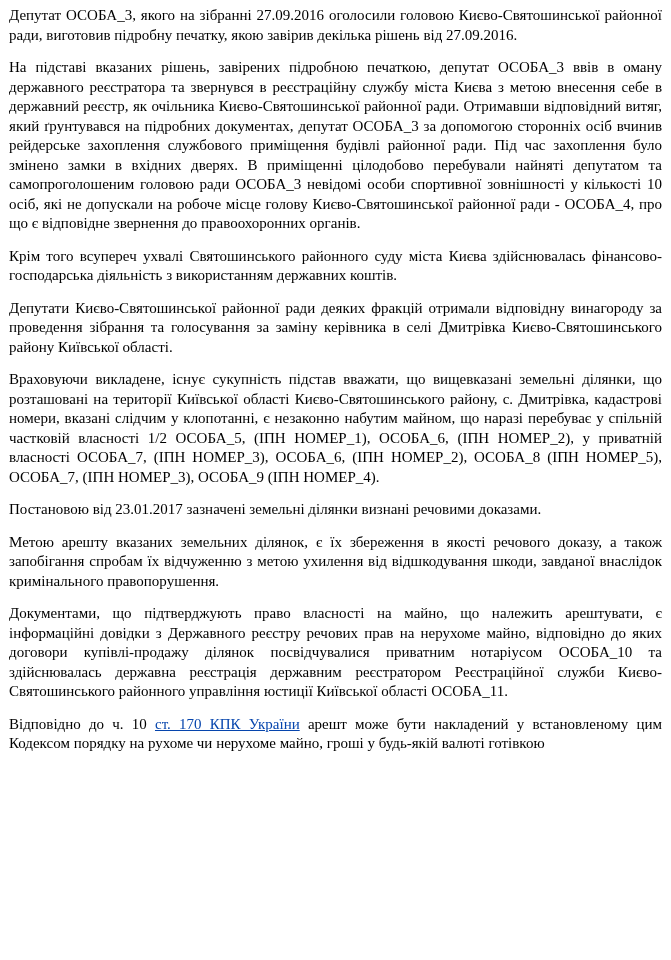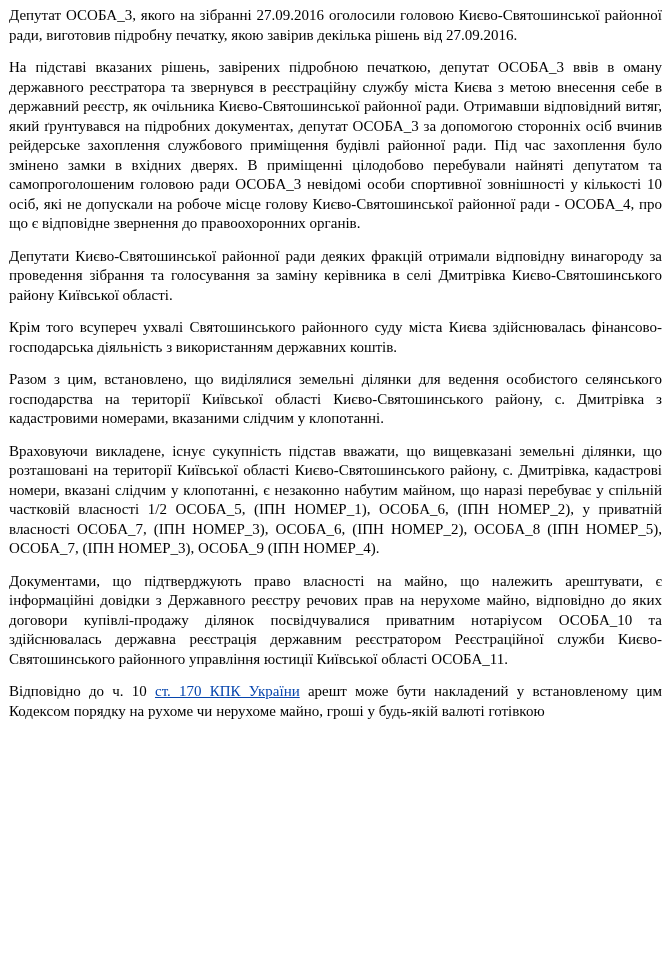--- a/index.html
+++ b/index.html
@@ -37,8 +37,8 @@
 <div class="doc">
   <p class="para">Депутат ОСОБА_3, якого на зібранні 27.09.2016 оголосили головою Києво-Святошинської районної ради, виготовив підробну печатку, якою завірив декілька рішень від 27.09.2016.</p>
   <p class="para">На підставі вказаних рішень, завірених підробною печаткою, депутат ОСОБА_3 ввів в оману державного реєстратора та звернувся в реєстраційну службу міста Києва з метою внесення себе в державний реєстр, як очільника Києво-Святошинської районної ради. Отримавши відповідний витяг, який ґрунтувався на підробних документах, депутат ОСОБА_3 за допомогою сторонніх осіб вчинив рейдерське захоплення службового приміщення будівлі районної ради. Під час захоплення було змінено замки в вхідних дверях. В приміщенні цілодобово перебували найняті депутатом та самопроголошеним головою ради ОСОБА_3 невідомі особи спортивної зовнішності у кількості 10 осіб, які не допускали на робоче місце голову Києво-Святошинської районної ради - ОСОБА_4, про що є відповідне звернення до правоохоронних органів.</p>
+  <p class="para">Крім того всупереч ухвалі Святошинського районного суду міста Києва здійснювалась фінансово-господарська діяльність з використанням державних коштів.</p>
   <p class="para">Депутати Києво-Святошинської районної ради деяких фракцій отримали відповідну винагороду за проведення зібрання та голосування за заміну керівника в селі Дмитрівка Києво-Святошинського району Київської області.</p>
-  <p class="para">Крім того всупереч ухвалі Святошинського районного суду міста Києва здійснювалась фінансово-господарська діяльність з використанням державних коштів.</p>
   <p class="para">Разом з цим, встановлено, що виділялися земельні ділянки для ведення особистого селянського господарства на території Київської області Києво-Святошинського району, с. Дмитрівка з кадастровими номерами, вказаними слідчим у клопотанні.</p>
   <p class="para">Враховуючи викладене, існує сукупність підстав вважати, що вищевказані земельні ділянки, що розташовані на території Київської області Києво-Святошинського району, с. Дмитрівка, кадастрові номери, вказані слідчим у клопотанні, є незаконно набутим майном, що наразі перебуває у спільній частковій власності 1/2 ОСОБА_5, (ІПН НОМЕР_1), ОСОБА_6, (ІПН НОМЕР_2), у приватній власності ОСОБА_7, (ІПН НОМЕР_3), ОСОБА_6, (ІПН НОМЕР_2), ОСОБА_8 (ІПН НОМЕР_5), ОСОБА_7, (ІПН НОМЕР_3), ОСОБА_9 (ІПН НОМЕР_4).</p>
   <p class="para">Документами, що підтверджують право власності на майно, що належить арештувати, є інформаційні довідки з Державного реєстру речових прав на нерухоме майно, відповідно до яких договори купівлі-продажу ділянок посвідчувалися приватним нотаріусом ОСОБА_10 та здійснювалась державна реєстрація державним реєстратором Реєстраційної служби Києво-Святошинського районного управління юстиції Київської області ОСОБА_11.</p>

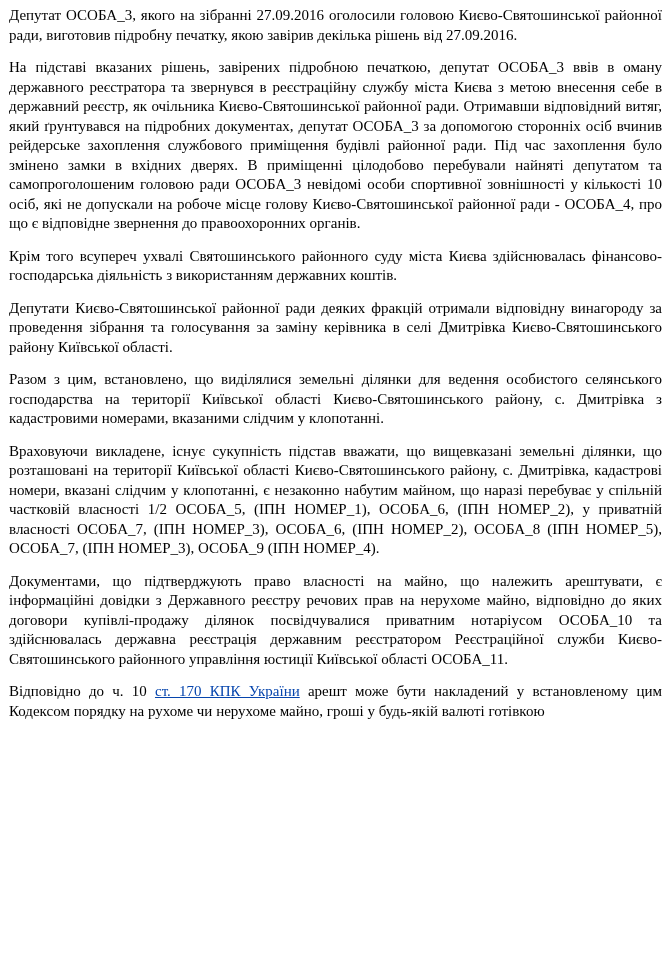--- a/index.html
+++ b/index.html
@@ -39,7 +39,6 @@
   <p class="para">На підставі вказаних рішень, завірених підробною печаткою, депутат ОСОБА_3 ввів в оману державного реєстратора та звернувся в реєстраційну службу міста Києва з метою внесення себе в державний реєстр, як очільника Києво-Святошинської районної ради. Отримавши відповідний витяг, який ґрунтувався на підробних документах, депутат ОСОБА_3 за допомогою сторонніх осіб вчинив рейдерське захоплення службового приміщення будівлі районної ради. Під час захоплення було змінено замки в вхідних дверях. В приміщенні цілодобово перебували найняті депутатом та самопроголошеним головою ради ОСОБА_3 невідомі особи спортивної зовнішності у кількості 10 осіб, які не допускали на робоче місце голову Києво-Святошинської районної ради - ОСОБА_4, про що є відповідне звернення до правоохоронних органів.</p>
   <p class="para">Крім того всупереч ухвалі Святошинського районного суду міста Києва здійснювалась фінансово-господарська діяльність з використанням державних коштів.</p>
   <p class="para">Депутати Києво-Святошинської районної ради деяких фракцій отримали відповідну винагороду за проведення зібрання та голосування за заміну керівника в селі Дмитрівка Києво-Святошинського району Київської області.</p>
-  <p class="para">Разом з цим, встановлено, що виділялися земельні ділянки для ведення особистого селянського господарства на території Київської області Києво-Святошинського району, с. Дмитрівка з кадастровими номерами, вказаними слідчим у клопотанні.</p>
   <p class="para">Враховуючи викладене, існує сукупність підстав вважати, що вищевказані земельні ділянки, що розташовані на території Київської області Києво-Святошинського району, с. Дмитрівка, кадастрові номери, вказані слідчим у клопотанні, є незаконно набутим майном, що наразі перебуває у спільній частковій власності 1/2 ОСОБА_5, (ІПН НОМЕР_1), ОСОБА_6, (ІПН НОМЕР_2), у приватній власності ОСОБА_7, (ІПН НОМЕР_3), ОСОБА_6, (ІПН НОМЕР_2), ОСОБА_8 (ІПН НОМЕР_5), ОСОБА_7, (ІПН НОМЕР_3), ОСОБА_9 (ІПН НОМЕР_4).</p>
   <p class="para">Документами, що підтверджують право власності на майно, що належить арештувати, є інформаційні довідки з Державного реєстру речових прав на нерухоме майно, відповідно до яких договори купівлі-продажу ділянок посвідчувалися приватним нотаріусом ОСОБА_10 та здійснювалась державна реєстрація державним реєстратором Реєстраційної служби Києво-Святошинського районного управління юстиції Київської області ОСОБА_11.</p>
   <p class="para"><span>Відповідно до ч. 10 </span><a class="statute-link">ст. 170 КПК України</a><span> арешт може бути накладений у встановленому цим Кодексом порядку на рухоме чи нерухоме майно, гроші у будь-якій валюті готівкою</span></p>

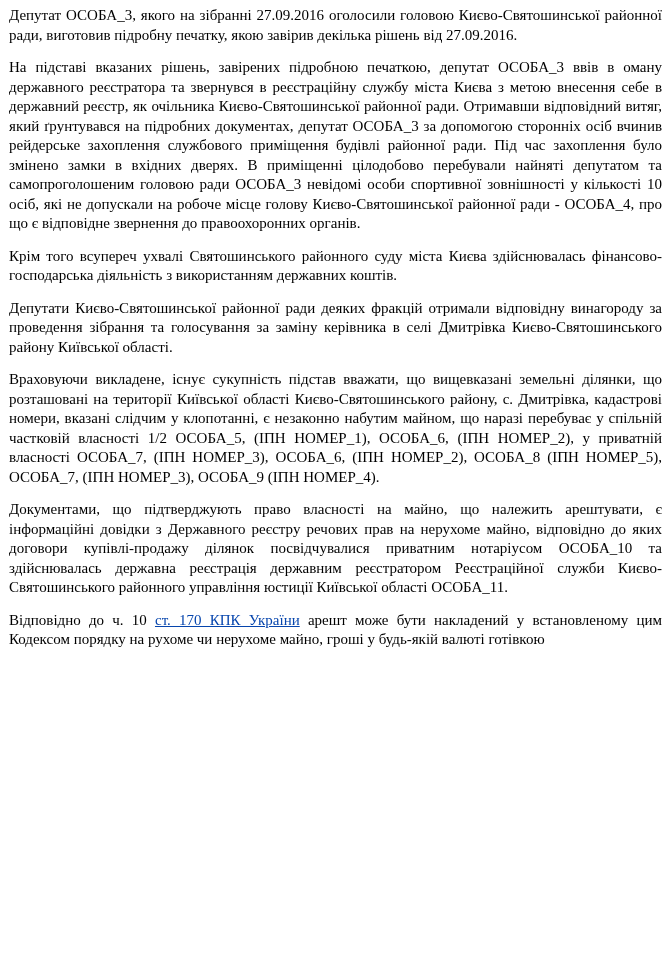--- a/index.html
+++ b/index.html
@@ -40,6 +40,7 @@
   <p class="para">Крім того всупереч ухвалі Святошинського районного суду міста Києва здійснювалась фінансово-господарська діяльність з використанням державних коштів.</p>
   <p class="para">Депутати Києво-Святошинської районної ради деяких фракцій отримали відповідну винагороду за проведення зібрання та голосування за заміну керівника в селі Дмитрівка Києво-Святошинського району Київської області.</p>
   <p class="para">Враховуючи викладене, існує сукупність підстав вважати, що вищевказані земельні ділянки, що розташовані на території Київської області Києво-Святошинського району, с. Дмитрівка, кадастрові номери, вказані слідчим у клопотанні, є незаконно набутим майном, що наразі перебуває у спільній частковій власності 1/2 ОСОБА_5, (ІПН НОМЕР_1), ОСОБА_6, (ІПН НОМЕР_2), у приватній власності ОСОБА_7, (ІПН НОМЕР_3), ОСОБА_6, (ІПН НОМЕР_2), ОСОБА_8 (ІПН НОМЕР_5), ОСОБА_7, (ІПН НОМЕР_3), ОСОБА_9 (ІПН НОМЕР_4).</p>
+  <p class="para">Постановою від 23.01.2017 зазначені земельні ділянки визнані речовими доказами.</p>
   <p class="para">Документами, що підтверджують право власності на майно, що належить арештувати, є інформаційні довідки з Державного реєстру речових прав на нерухоме майно, відповідно до яких договори купівлі-продажу ділянок посвідчувалися приватним нотаріусом ОСОБА_10 та здійснювалась державна реєстрація державним реєстратором Реєстраційної служби Києво-Святошинського районного управління юстиції Київської області ОСОБА_11.</p>
   <p class="para"><span>Відповідно до ч. 10 </span><a class="statute-link">ст. 170 КПК України</a><span> арешт може бути накладений у встановленому цим Кодексом порядку на рухоме чи нерухоме майно, гроші у будь-якій валюті готівкою</span></p>
 </div>

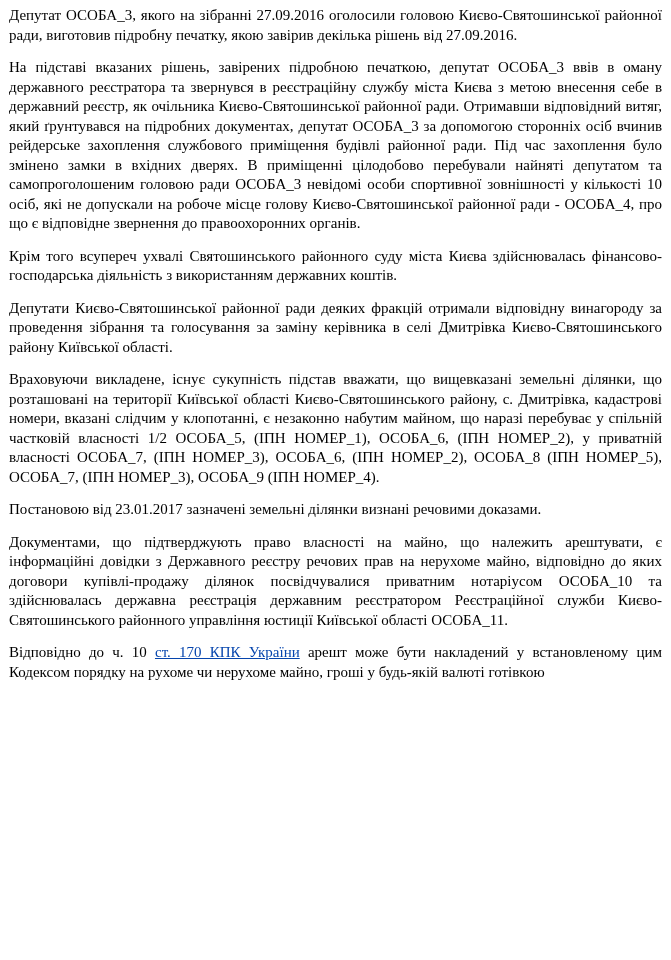--- a/index.html
+++ b/index.html
@@ -41,6 +41,7 @@
   <p class="para">Депутати Києво-Святошинської районної ради деяких фракцій отримали відповідну винагороду за проведення зібрання та голосування за заміну керівника в селі Дмитрівка Києво-Святошинського району Київської області.</p>
   <p class="para">Враховуючи викладене, існує сукупність підстав вважати, що вищевказані земельні ділянки, що розташовані на території Київської області Києво-Святошинського району, с. Дмитрівка, кадастрові номери, вказані слідчим у клопотанні, є незаконно набутим майном, що наразі перебуває у спільній частковій власності 1/2 ОСОБА_5, (ІПН НОМЕР_1), ОСОБА_6, (ІПН НОМЕР_2), у приватній власності ОСОБА_7, (ІПН НОМЕР_3), ОСОБА_6, (ІПН НОМЕР_2), ОСОБА_8 (ІПН НОМЕР_5), ОСОБА_7, (ІПН НОМЕР_3), ОСОБА_9 (ІПН НОМЕР_4).</p>
   <p class="para">Постановою від 23.01.2017 зазначені земельні ділянки визнані речовими доказами.</p>
+  <p class="para">Метою арешту вказаних земельних ділянок, є їх збереження в якості речового доказу, а також запобігання спробам їх відчуженню з метою ухилення від відшкодування шкоди, завданої внаслідок кримінального правопорушення.</p>
   <p class="para">Документами, що підтверджують право власності на майно, що належить арештувати, є інформаційні довідки з Державного реєстру речових прав на нерухоме майно, відповідно до яких договори купівлі-продажу ділянок посвідчувалися приватним нотаріусом ОСОБА_10 та здійснювалась державна реєстрація державним реєстратором Реєстраційної служби Києво-Святошинського районного управління юстиції Київської області ОСОБА_11.</p>
   <p class="para"><span>Відповідно до ч. 10 </span><a class="statute-link">ст. 170 КПК України</a><span> арешт може бути накладений у встановленому цим Кодексом порядку на рухоме чи нерухоме майно, гроші у будь-якій валюті готівкою</span></p>
 </div>

